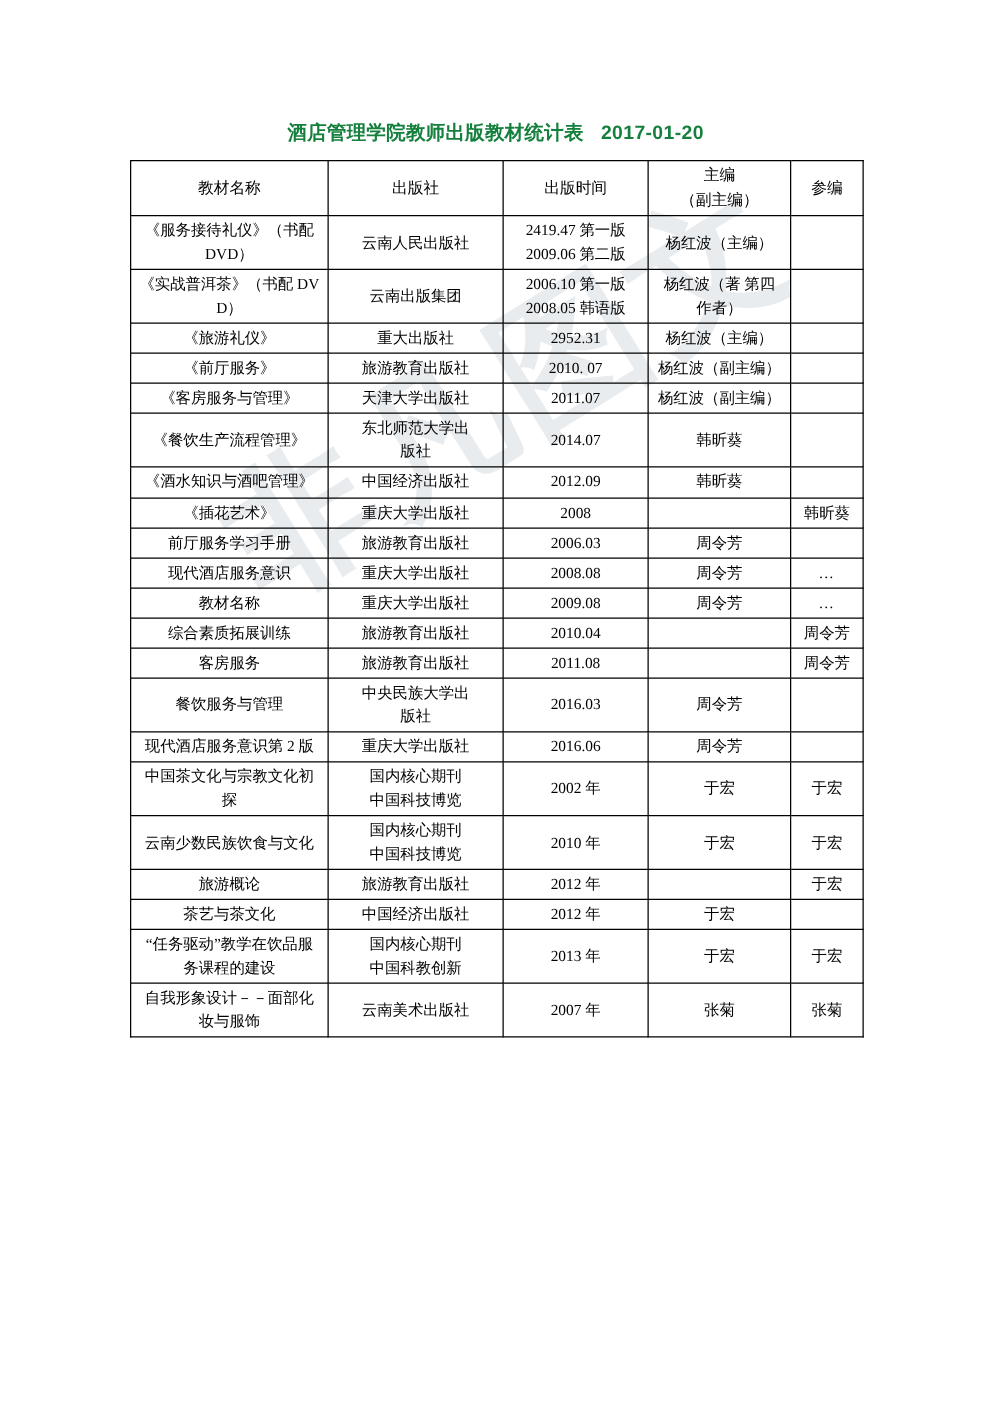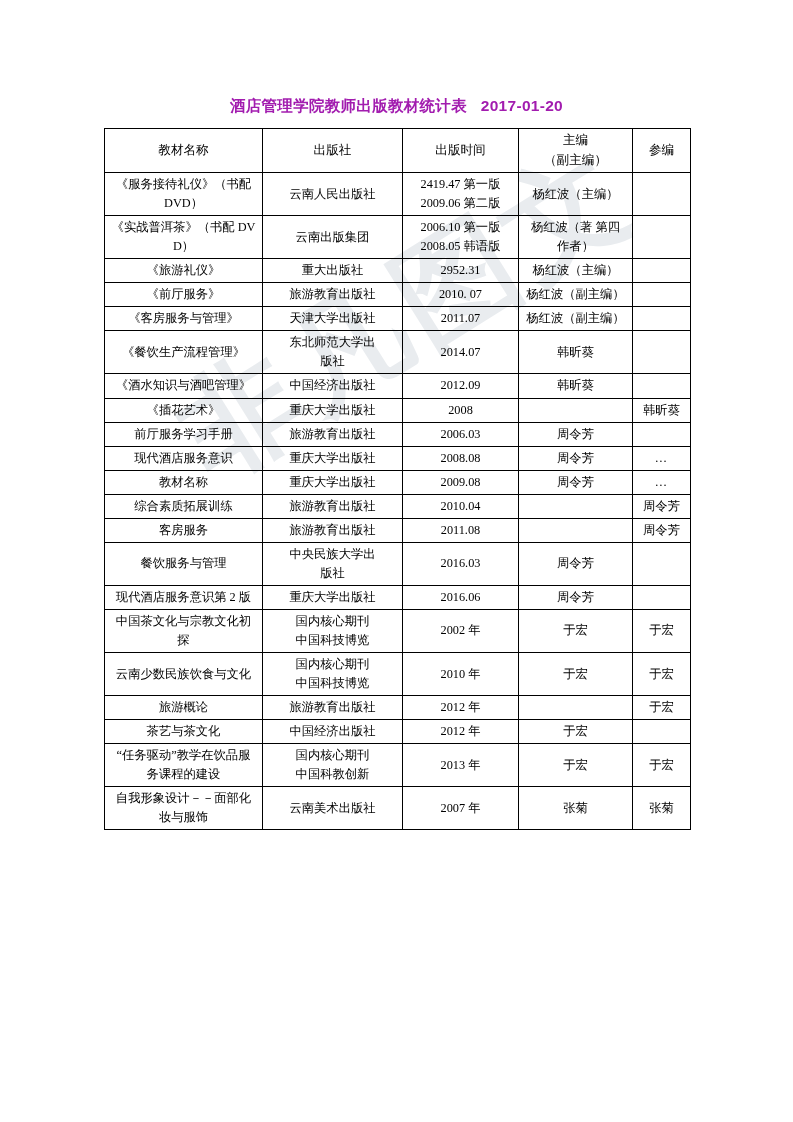--- a/index.html
+++ b/index.html
@@ -53,7 +53,7 @@
     font-size: 15.5px;
     font-weight: bold;
     letter-spacing: 0.3px;
-    color: #a21caf;
+    color: #15803d;
     z-index: 2;
     white-space: pre;
   }

